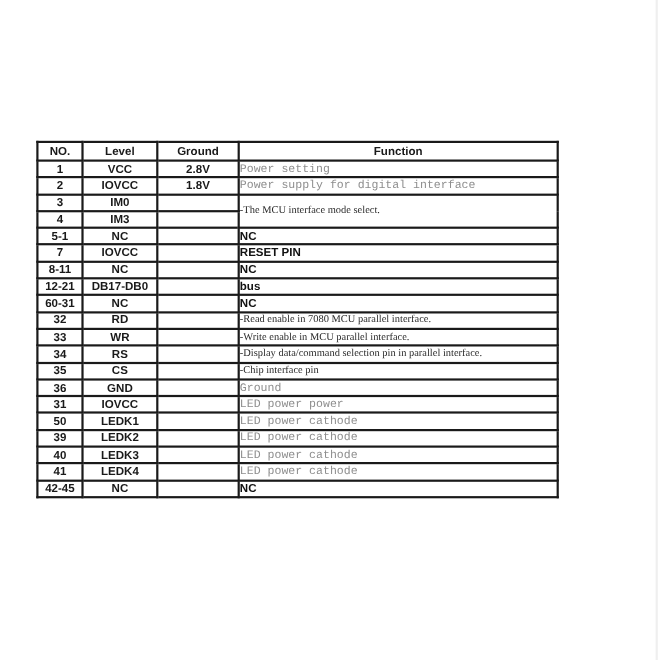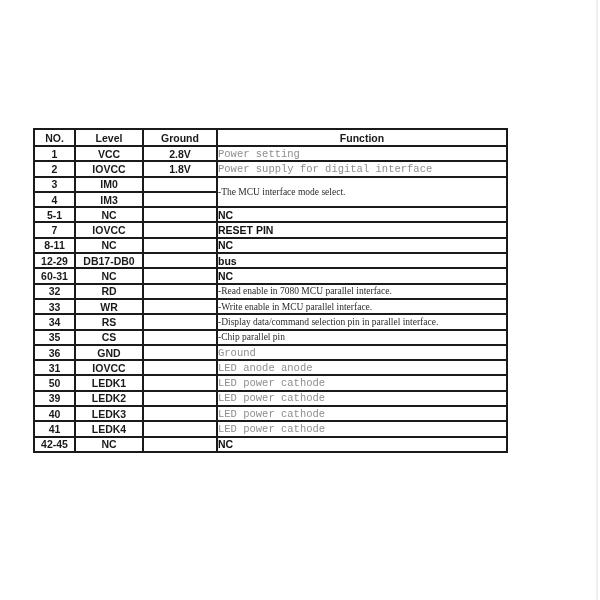--- a/index.html
+++ b/index.html
@@ -115,7 +115,7 @@
   </tr>
 
   <tr class="r">
-    <td class="c">12-29</td>
+    <td class="c">12-21</td>
     <td class="c">DB17-DB0</td>
     <td class="c"></td>
     <td class="fn fn-bold">bus</td>

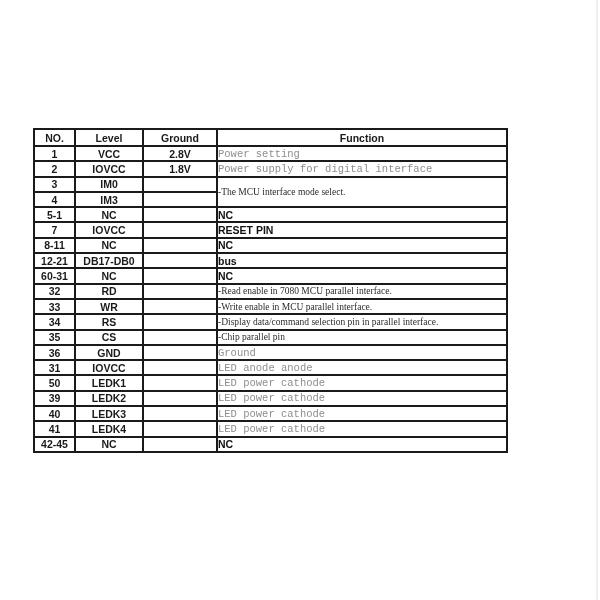--- a/index.html
+++ b/index.html
@@ -153,7 +153,7 @@
     <td class="c">35</td>
     <td class="c">CS</td>
     <td class="c"></td>
-    <td class="fn fn-plain">-Chip parallel pin</td>
+    <td class="fn fn-plain">-Chip interface pin</td>
   </tr>
 
   <tr class="r">

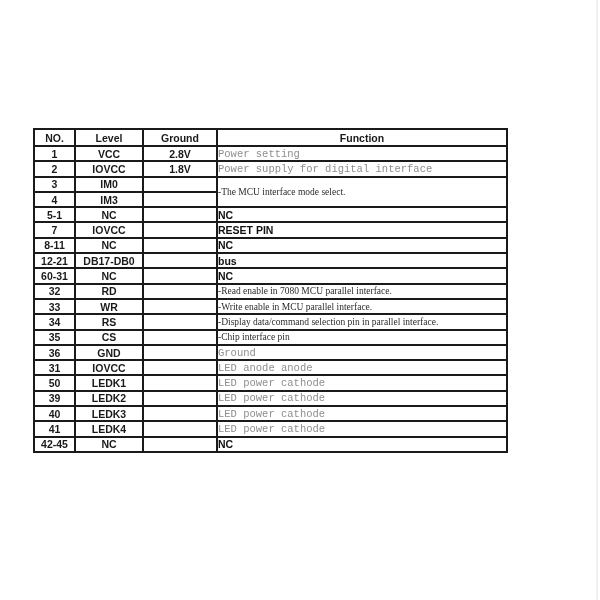--- a/index.html
+++ b/index.html
@@ -167,7 +167,7 @@
     <td class="c">31</td>
     <td class="c">IOVCC</td>
     <td class="c"></td>
-    <td class="fn fn-gray">LED anode anode</td>
+    <td class="fn fn-gray">LED power power</td>
   </tr>
 
   <tr class="r">

